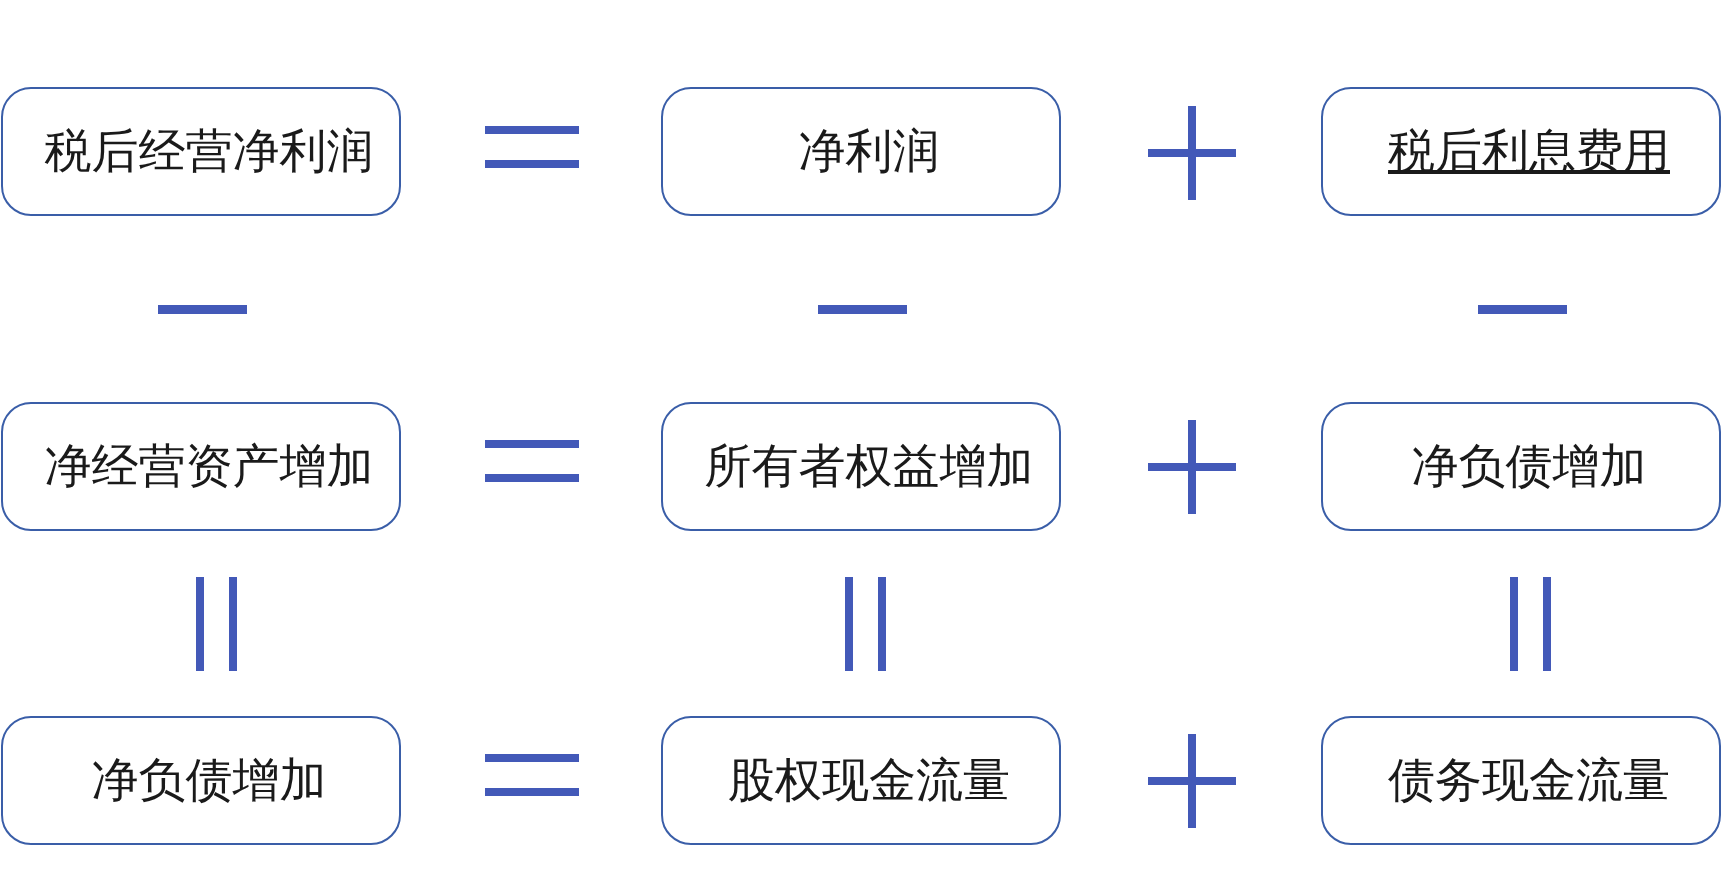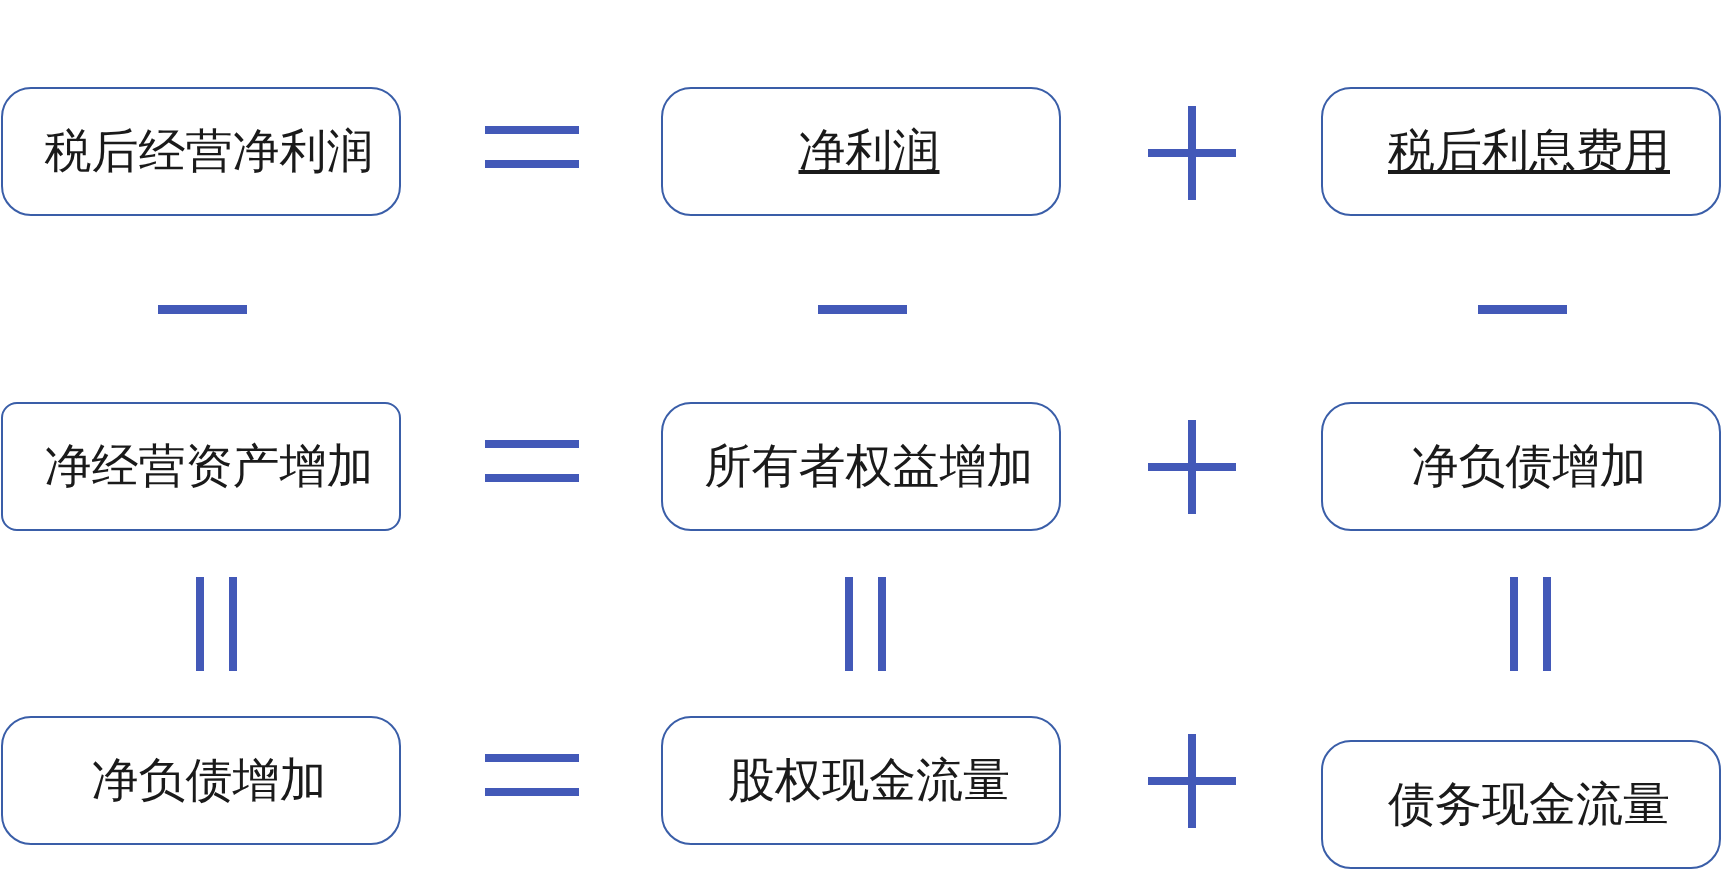--- a/index.html
+++ b/index.html
@@ -14,7 +14,7 @@
 <div class="box" style="left:1px;top:87px;">
     <span>税后经营净利润</span>
   </div>
-<div class="box" style="left:661px;top:87px;text-decoration:underline;">
+<div class="box" style="left:661px;top:87px;">
     <span>净利润</span>
   </div>
 <div class="box" style="left:1321px;top:87px;text-decoration:underline;">

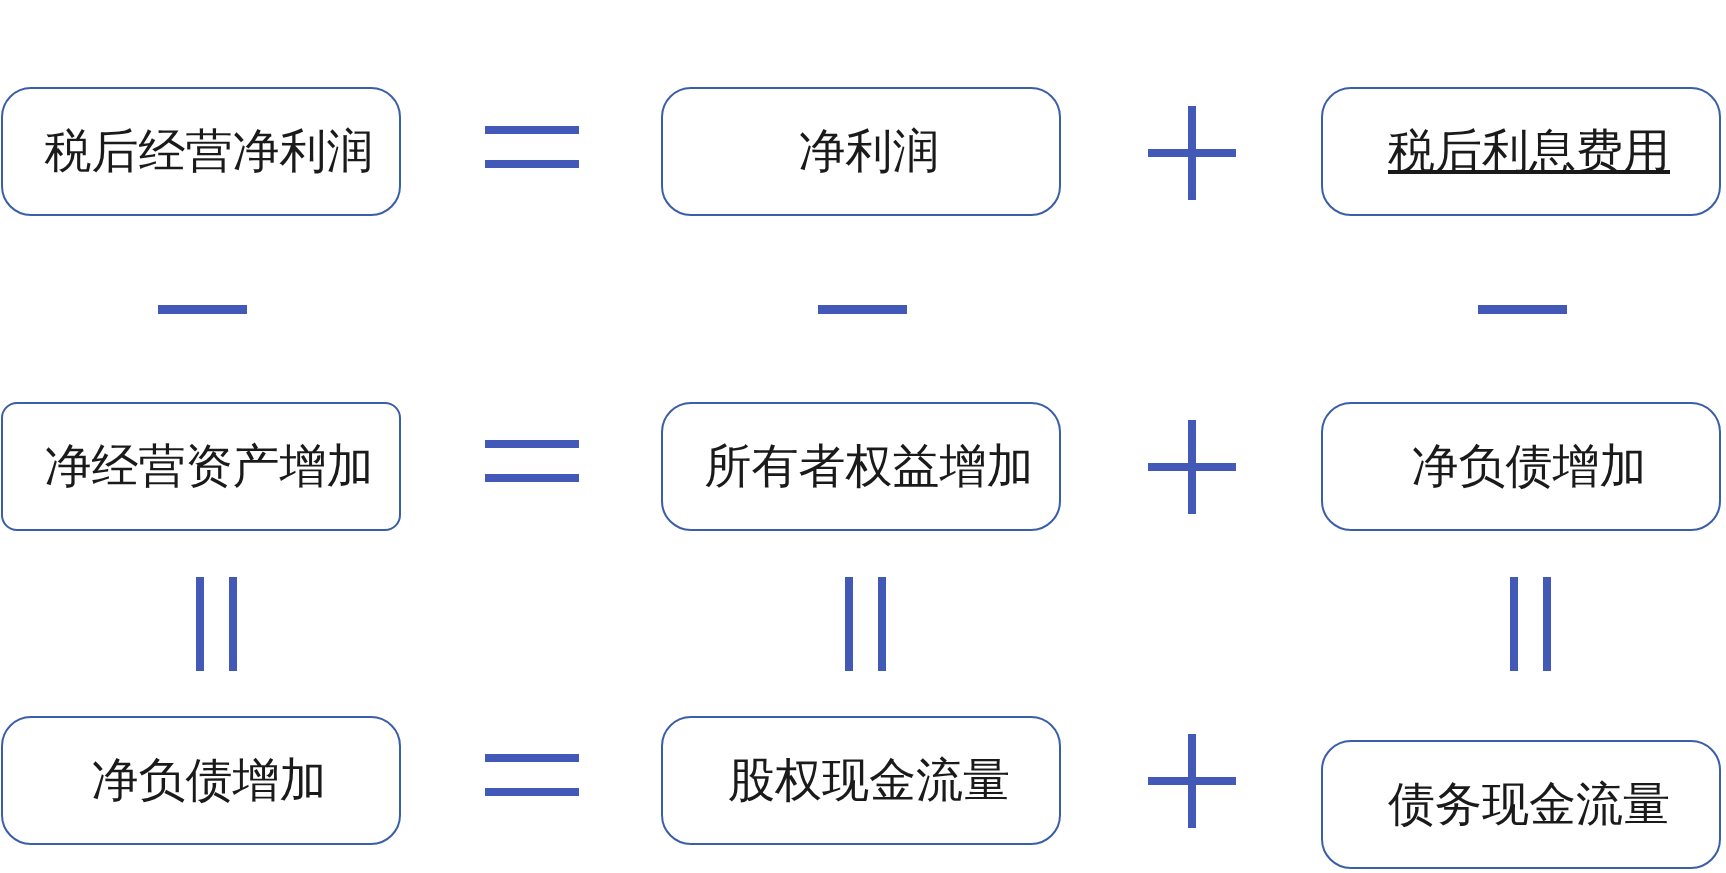--- a/index.html
+++ b/index.html
@@ -21,7 +21,7 @@
     <span>税后利息费用</span>
   </div>
 
-<div class="box" style="left:1px;top:402px;border-radius:16px;">
+<div class="box" style="left:1px;top:402px;">
     <span>净经营资产增加</span>
   </div>
 <div class="box" style="left:661px;top:402px;font-family:Liberation Mono, monospace;">

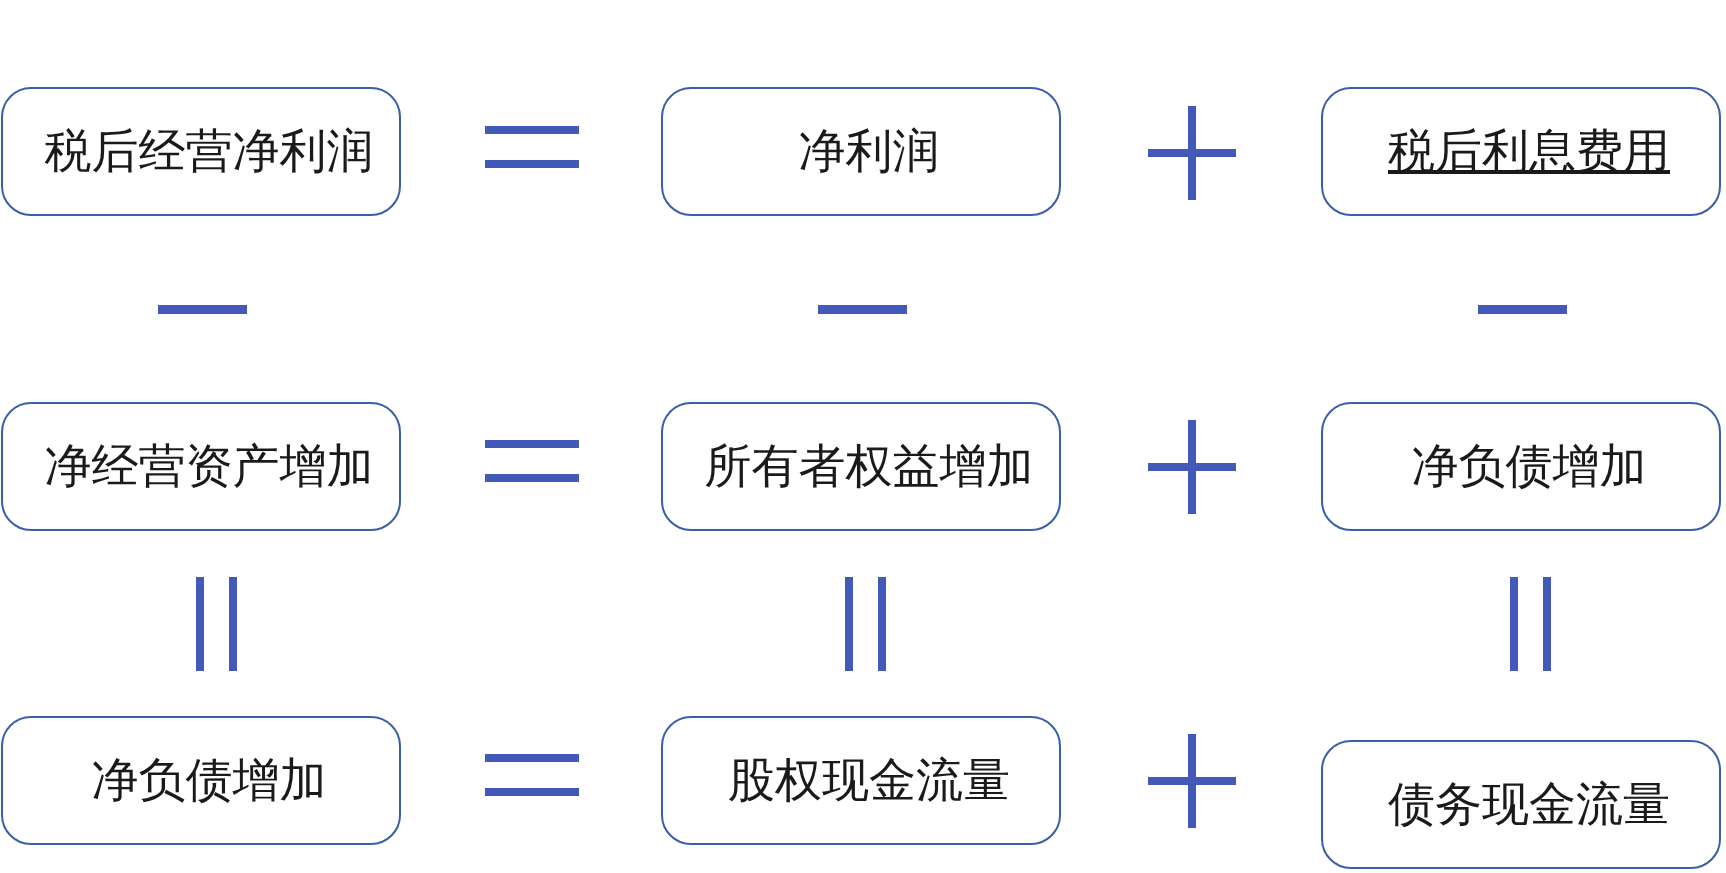--- a/index.html
+++ b/index.html
@@ -37,7 +37,7 @@
 <div class="box" style="left:661px;top:716px;align-items:center;">
     <span>股权现金流量</span>
   </div>
-<div class="box" style="left:1321px;top:716px;margin-top:24px;">
+<div class="box" style="left:1321px;top:716px;">
     <span>债务现金流量</span>
   </div>
 

